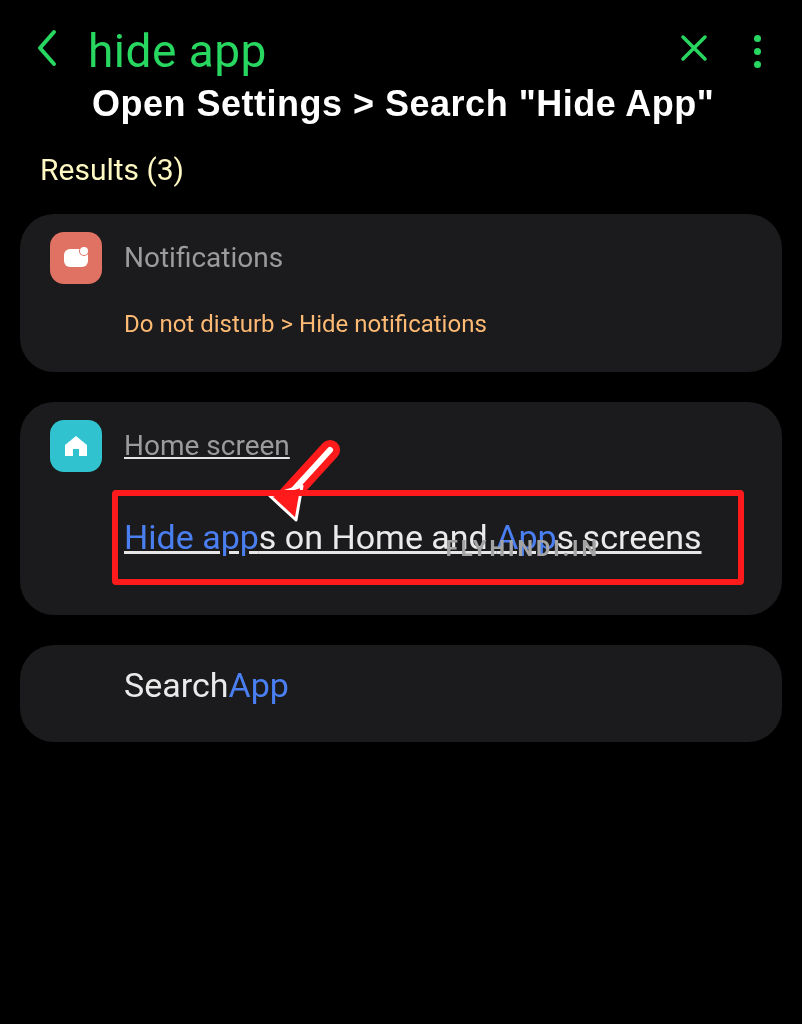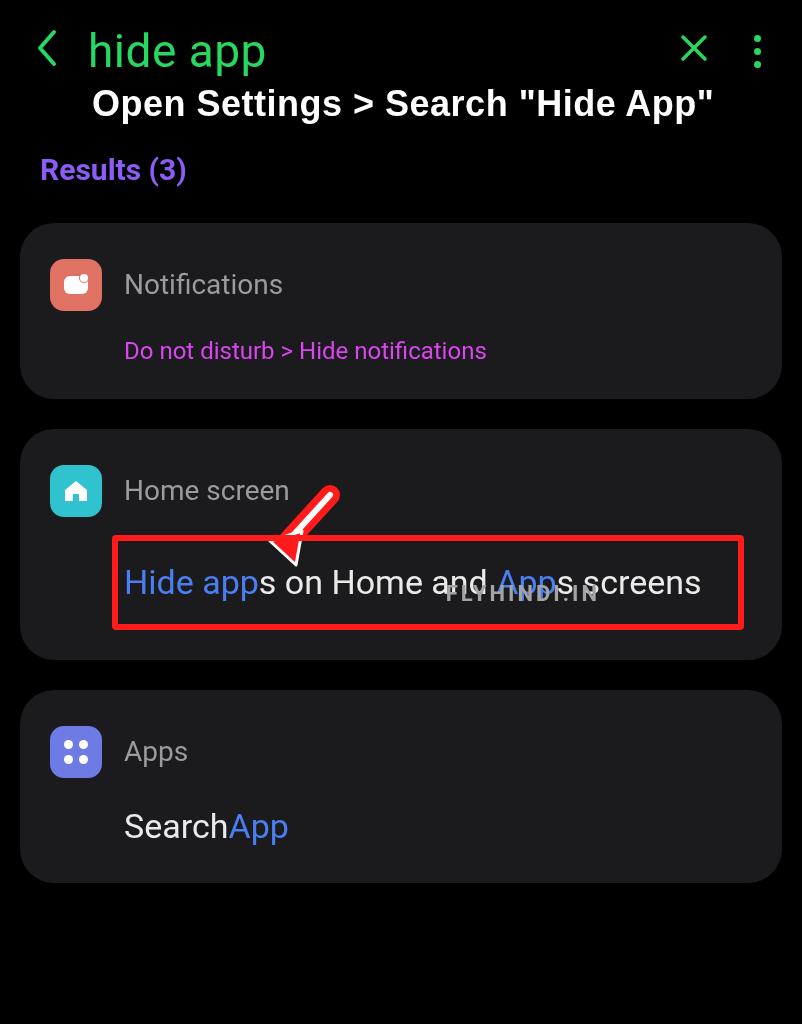--- a/index.html
+++ b/index.html
@@ -21,7 +21,7 @@
     letter-spacing: .5px; padding: 0 0 18px 72px; text-shadow: 0 1px 0 #000;
   }
 
-  .results-label { color:#8b5cf6; font-size:30px; font-weight:700; padding: 10px 10px 36px 20px; }
+  .results-label { color:#fef9c3; font-size:30px; font-weight:400; padding: 10px 10px 11px 20px; }
 
   .card {
     background:#1b1a1c; border-radius:34px; padding:36px 30px 34px 30px; margin:0 0 30px 0;

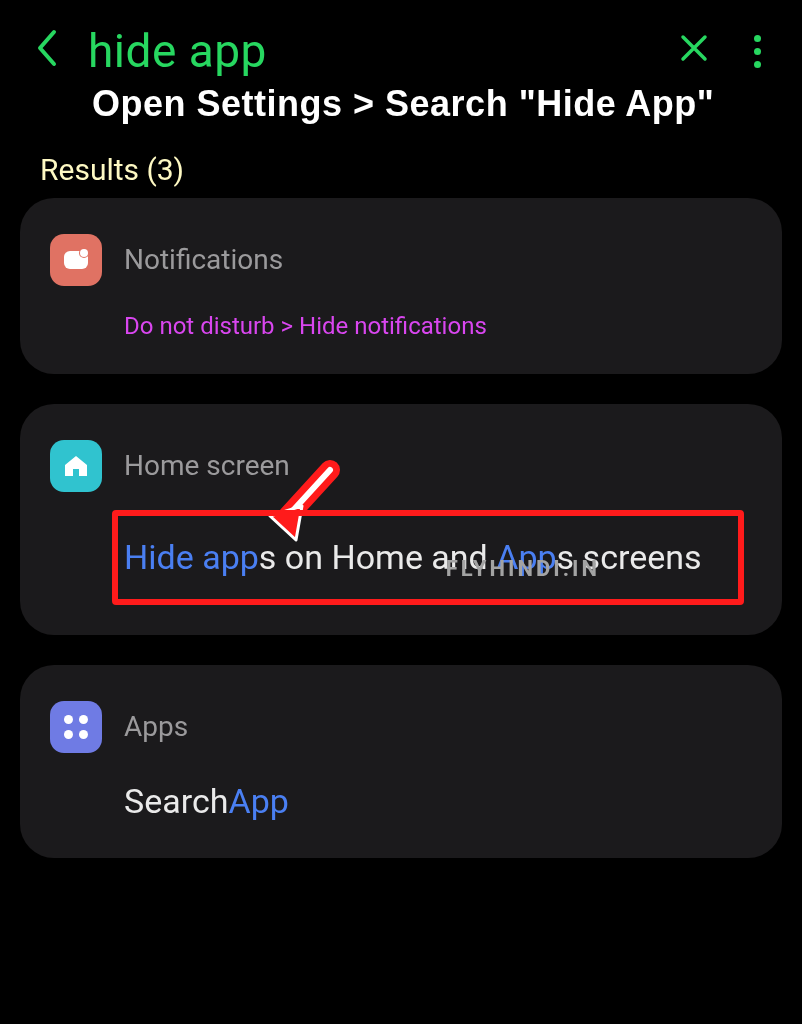--- a/index.html
+++ b/index.html
@@ -24,7 +24,7 @@
   .results-label { color:#fef9c3; font-size:30px; font-weight:400; padding: 10px 10px 11px 20px; }
 
   .card {
-    background:#1b1a1c; border-radius:34px; padding:36px 30px 34px 30px; margin:0 0 30px 0;
+    background:#1b1a1c; border-radius:34px; padding:18px 30px 34px 30px; margin:16px 0 30px 0;
   }
   .card-header { display:flex; align-items:center; gap:22px; margin-bottom:26px; }
   .card-title { color:#9b9a9c; font-size:28px; }

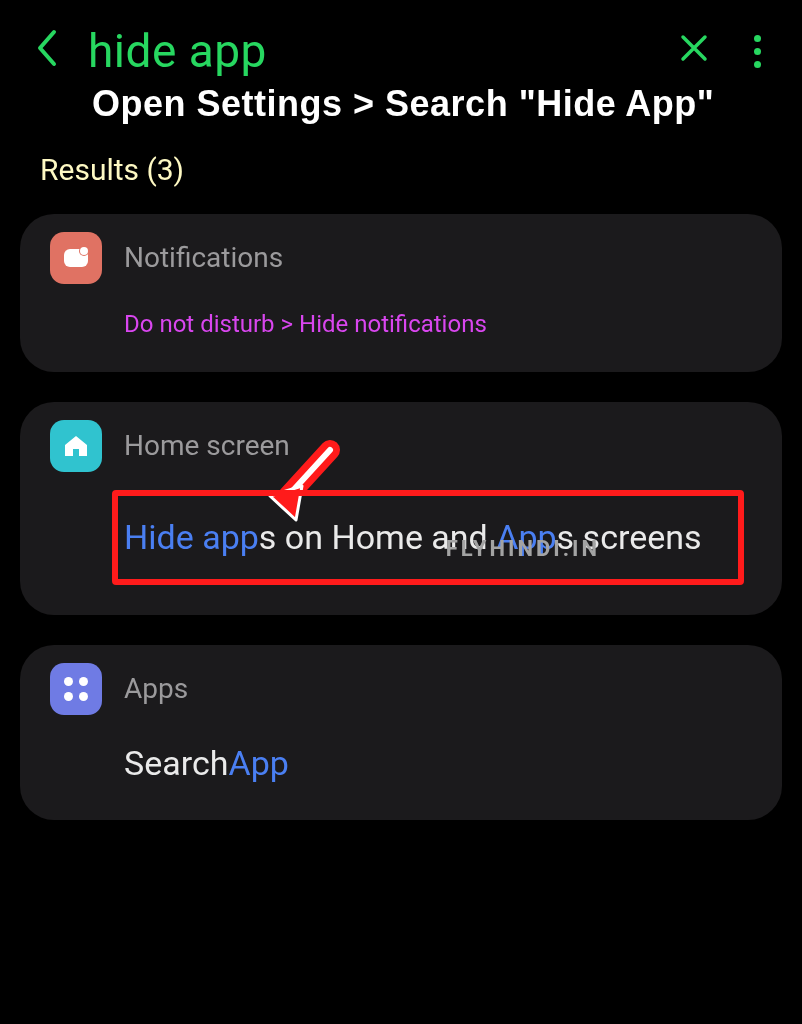--- a/index.html
+++ b/index.html
@@ -36,7 +36,7 @@
 
   .item { padding: 0 0 0 74px; }
   .item-title { font-size:34px; line-height:1.35; color:#eaeaea; }
-  .item-sub { font-size:24px; color:#d946ef; margin-top:6px; }
+  .item-sub { font-size:24px; color:#fdba74; margin-top:6px; }
   .hl { color:#4a7ff2; }
 
   .second-item { position:relative; padding:14px 10px 18px 74px; }

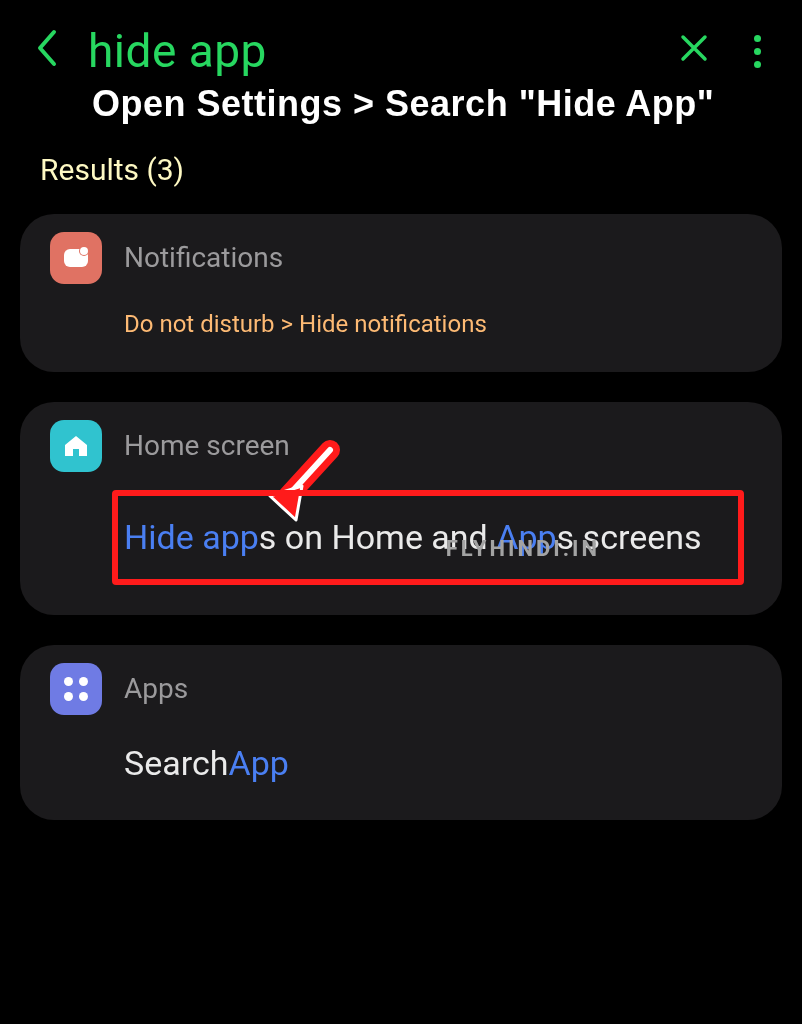--- a/index.html
+++ b/index.html
@@ -97,7 +97,7 @@
   </div>
 </div>
 
-<div class="card" style="position:relative;">
+<div class="card" style="position:relative;text-decoration:underline;">
   <div class="card-header">
     <div class="icon-box icon-home">
       <svg width="28" height="28" viewBox="0 0 28 28">

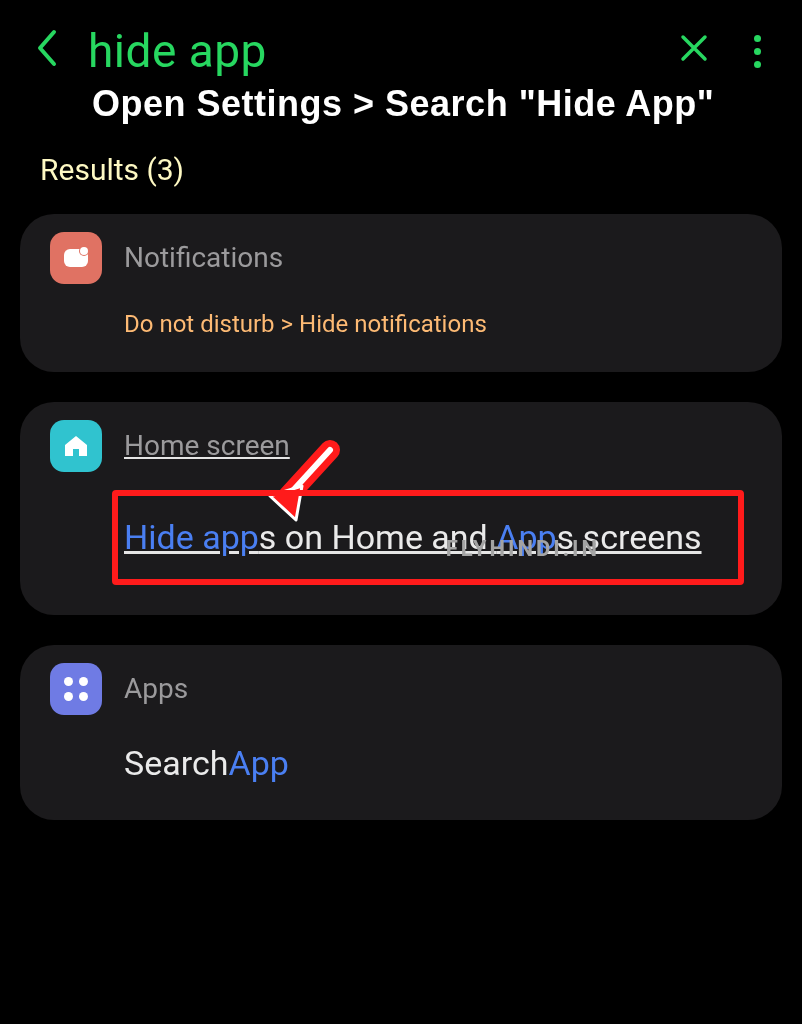--- a/index.html
+++ b/index.html
@@ -124,17 +124,6 @@
 </div>
 
 <div class="card">
-  <div class="card-header">
-    <div class="icon-box icon-apps">
-      <div class="apps-grid">
-          <span></span>
-          <span></span>
-          <span></span>
-          <span></span>
-        </div>
-    </div>
-    <div class="card-title">Apps</div>
-  </div>
   <div class="item">
     <div class="item-title">
       <span>Search</span><span class="hl">App</span>

